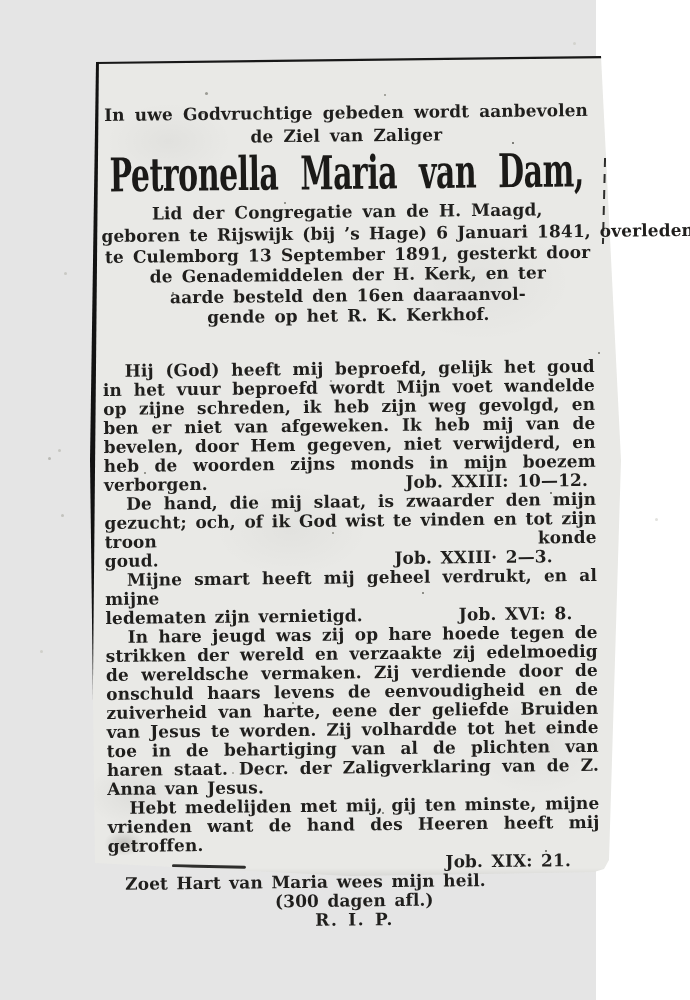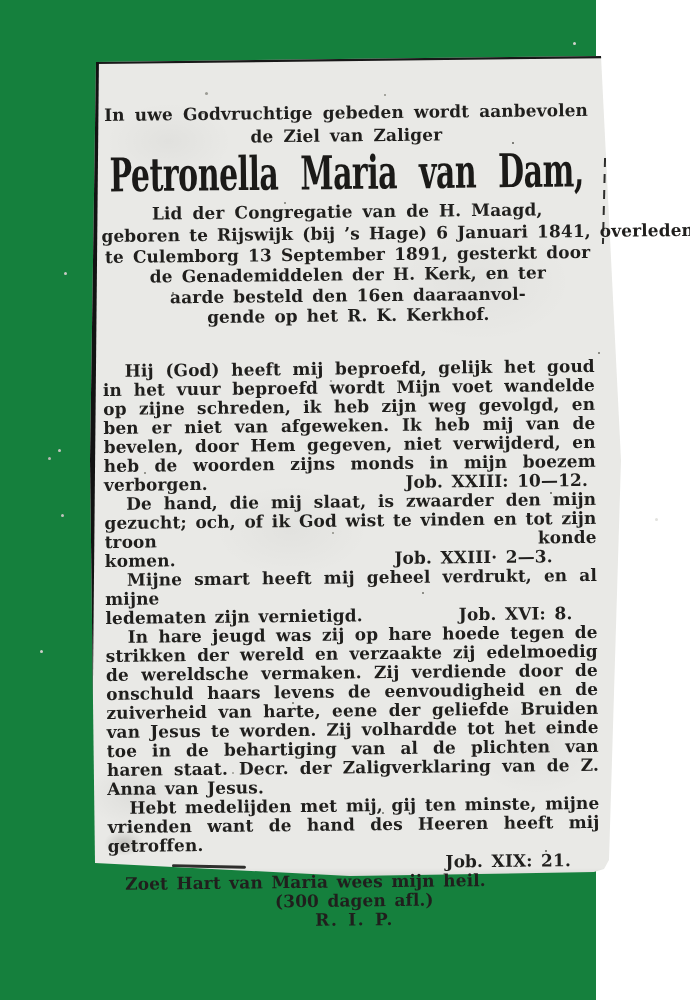--- a/index.html
+++ b/index.html
@@ -12,7 +12,7 @@
   .stage {
     position: absolute; left: 0; top: 0;
     width: 596px; height: 1000px;
-    background: #15803d;
+    background: #e5e5e5;
   }
   
   .card {

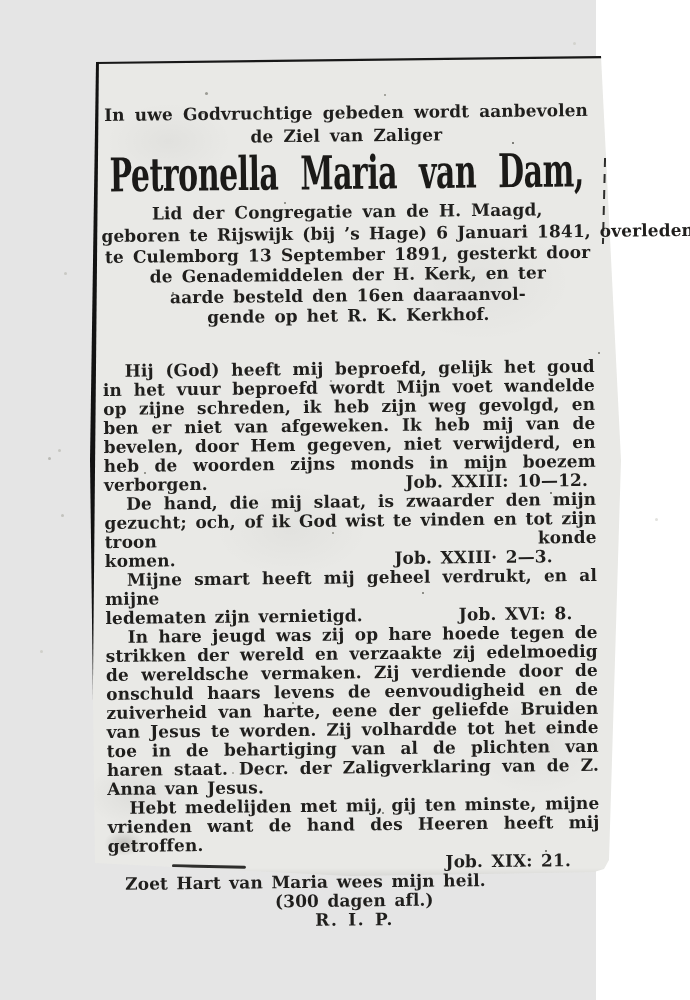--- a/index.html
+++ b/index.html
@@ -157,7 +157,7 @@
       <p>
         <span class="pbody">De hand, die mij slaat, is zwaarder den mijn gezucht; och, of ik God wist te vinden en tot zijn troon konde</span>
         <span class="lastline">
-          <span>komen.</span>
+          <span>goud.</span>
           <span class="mr-b">Job. XXIII· 2—3.</span>
         </span>
       </p>

